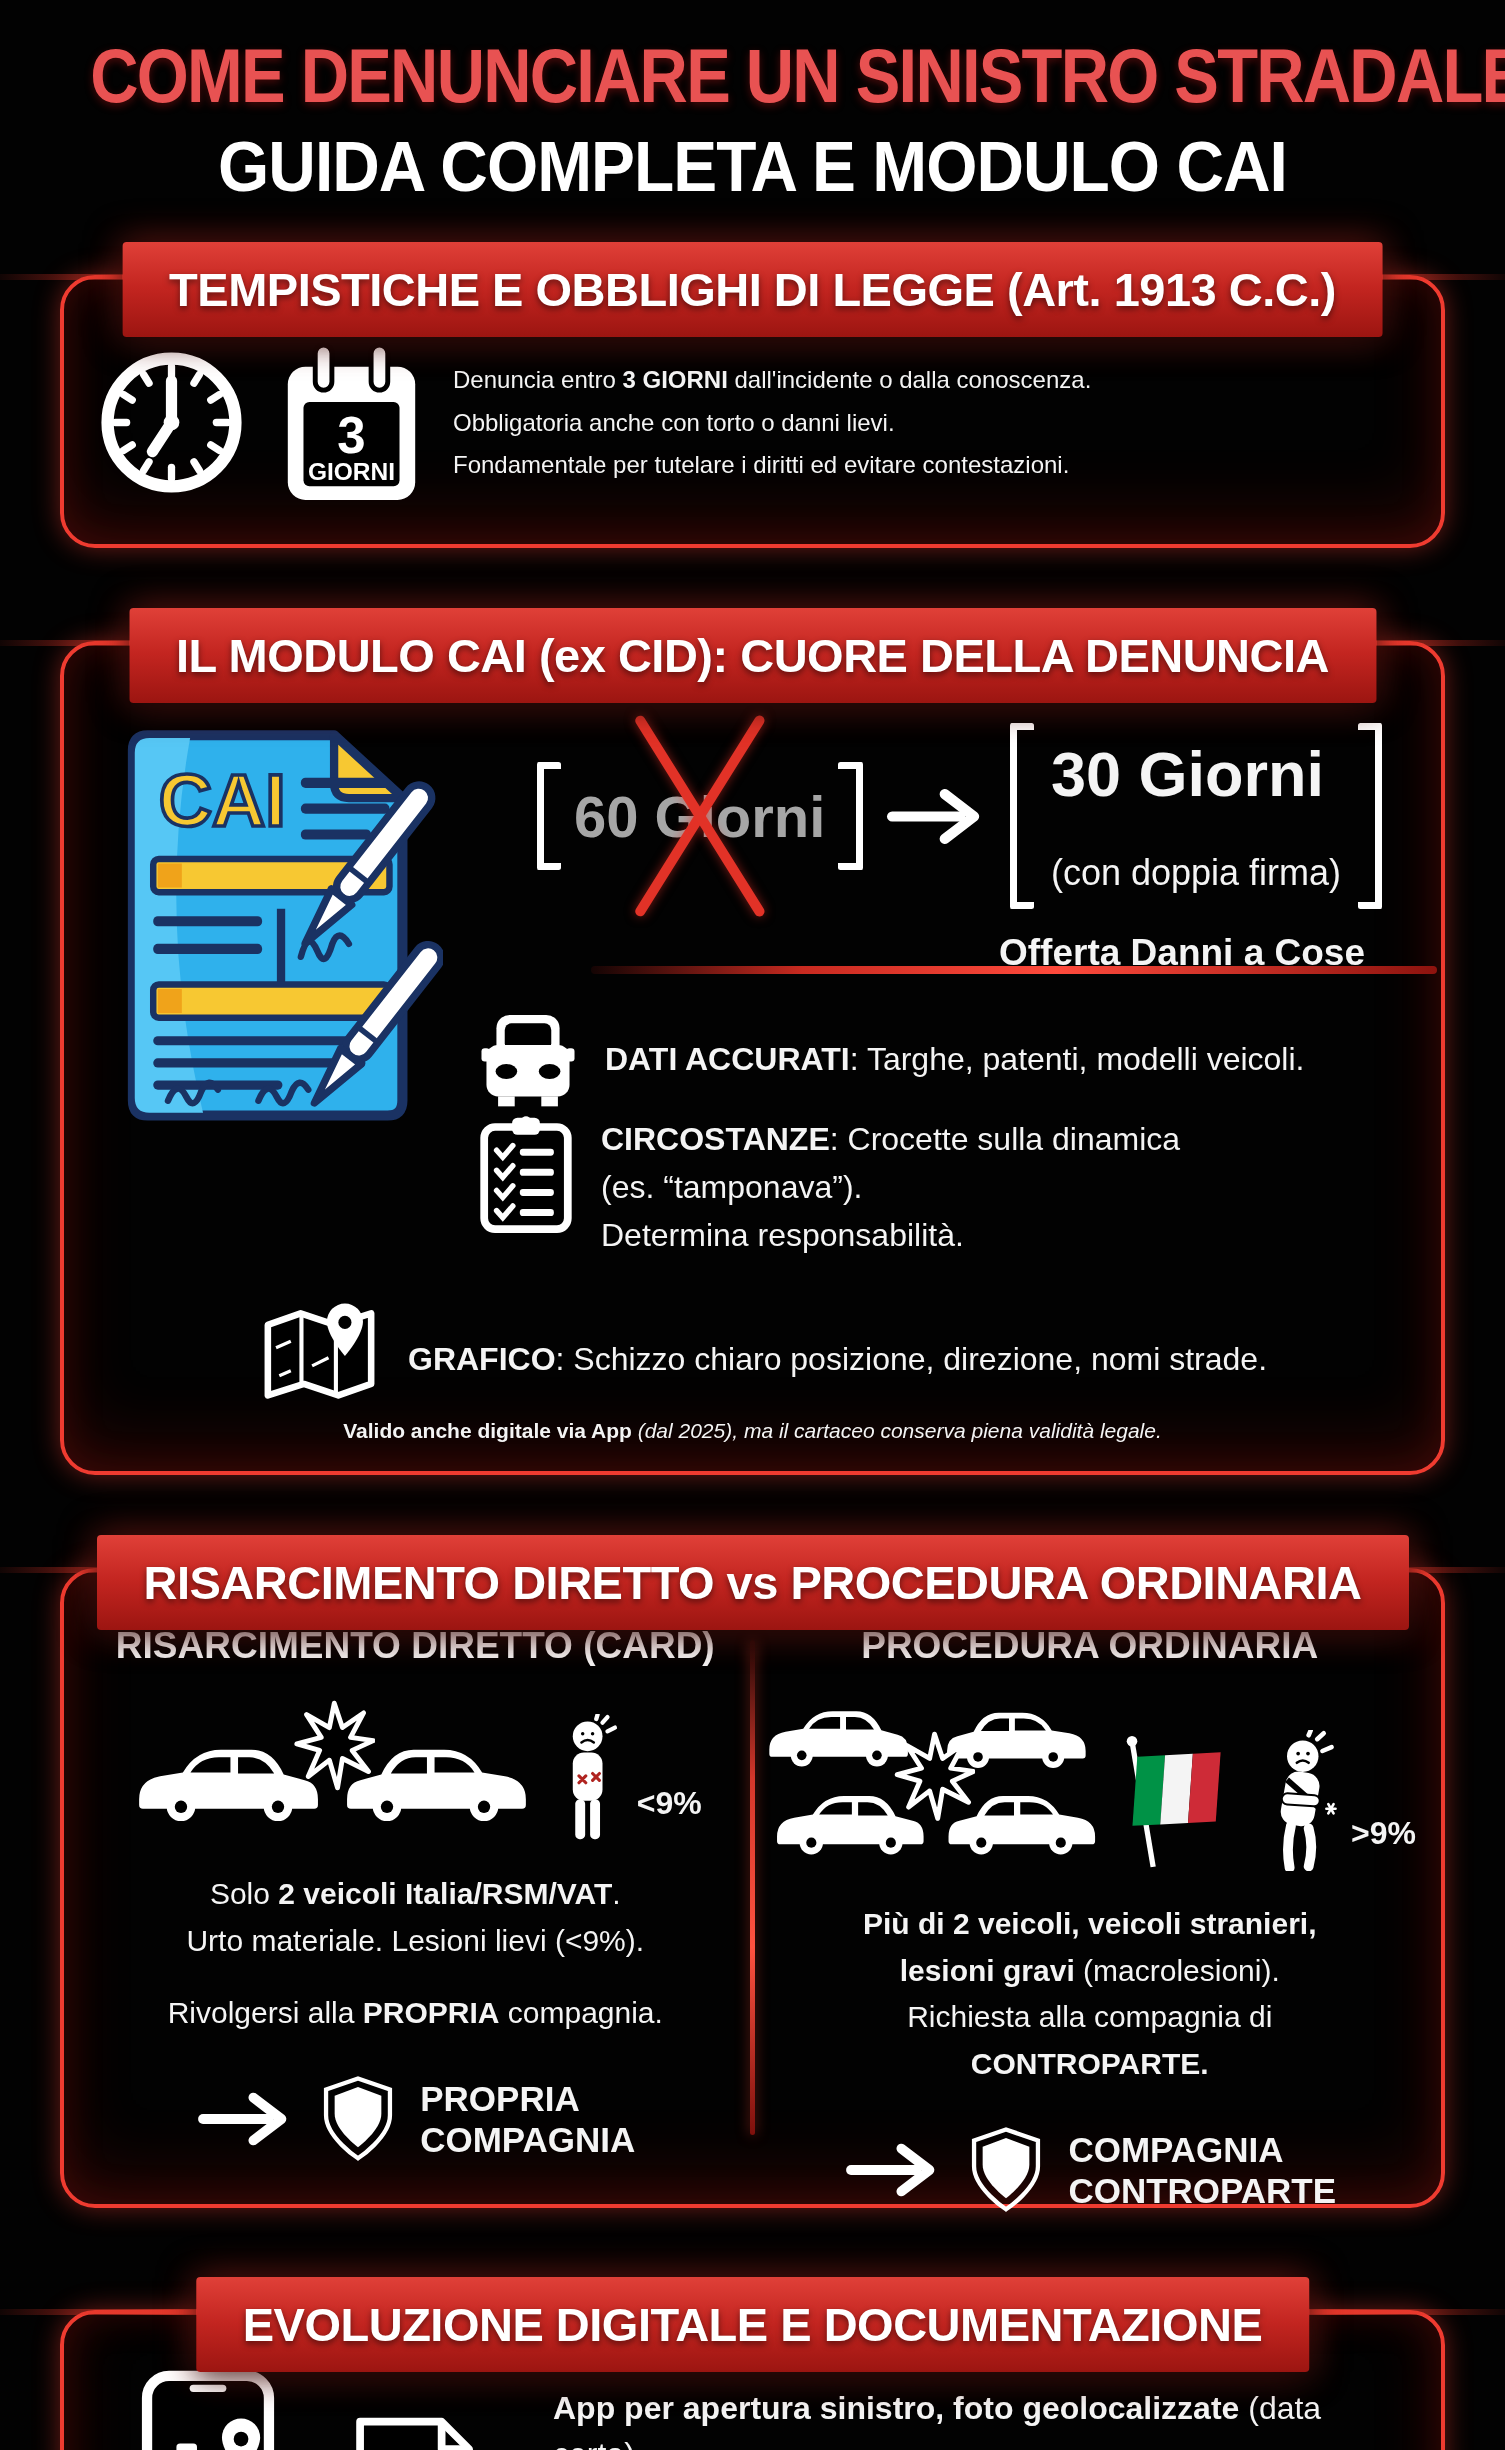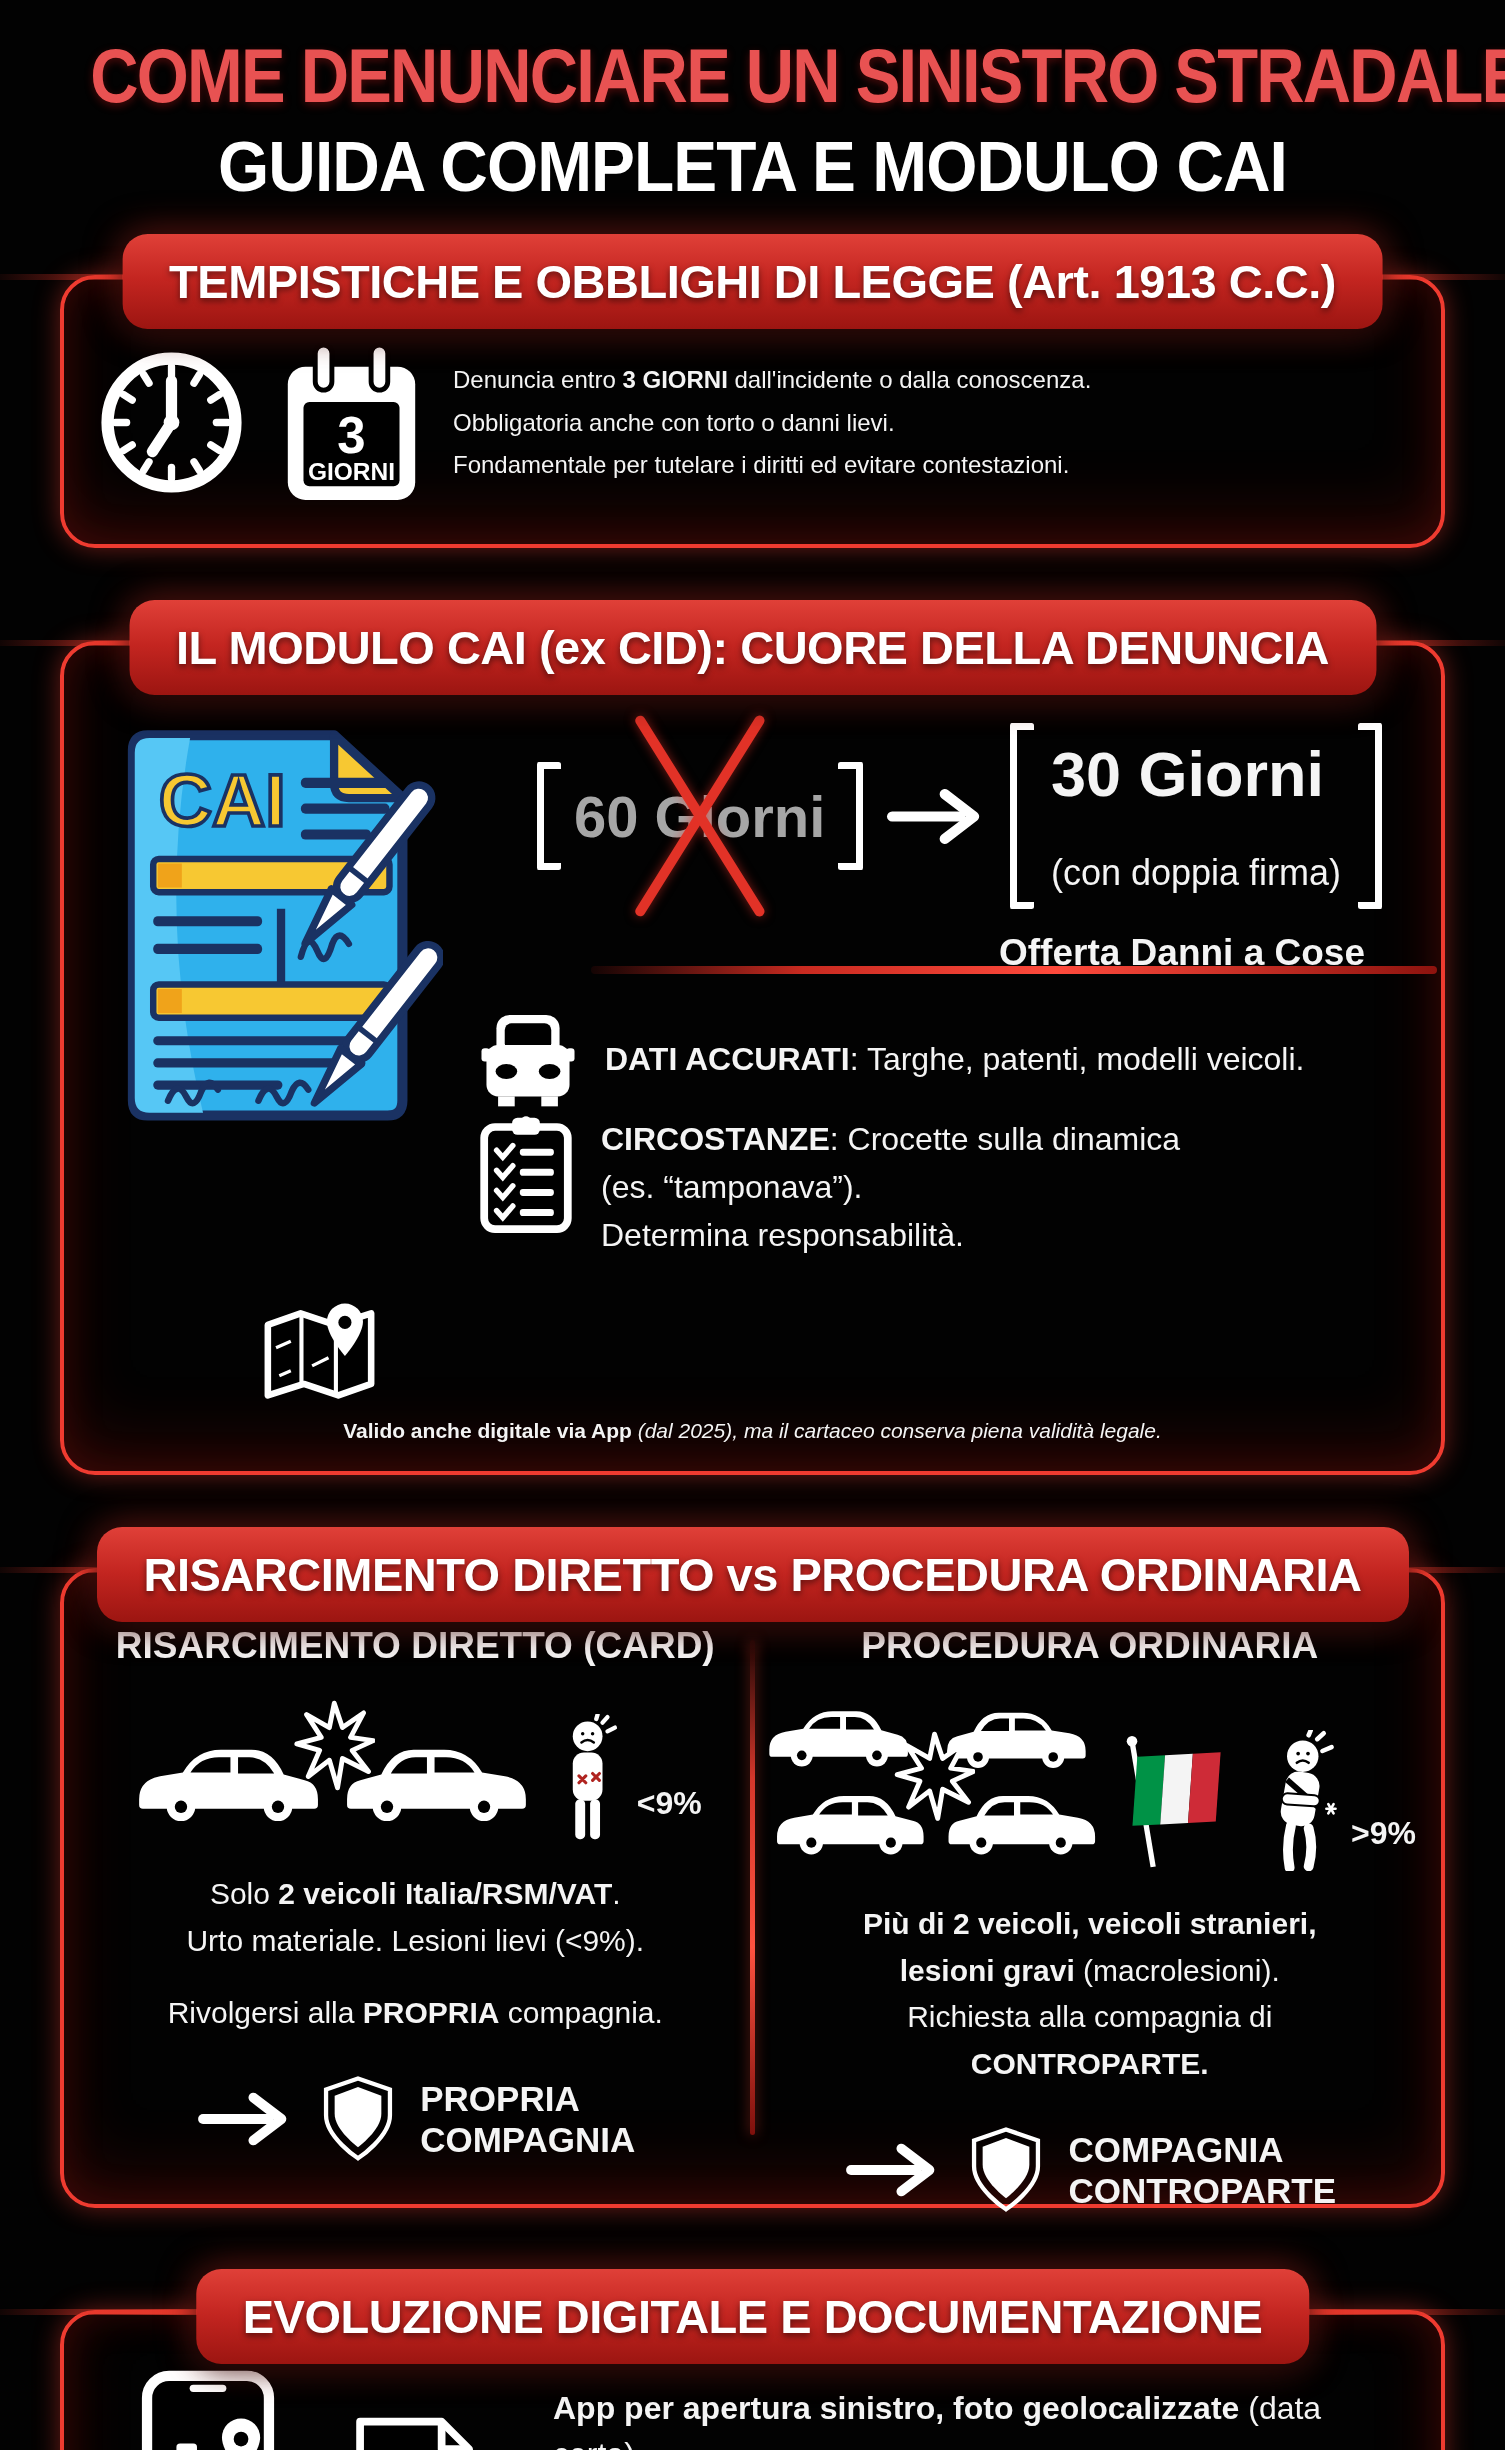--- a/index.html
+++ b/index.html
@@ -19,9 +19,9 @@
   .bleed{position:absolute;top:-5.4px;left:-69px;right:-69px;height:5.9px;z-index:0;
          background:linear-gradient(90deg,rgba(190,35,25,.05),rgba(225,55,42,.85) 12%,
                     rgba(225,55,42,.85) 88%,rgba(190,35,25,.05));}
-  .pill{position:absolute;top:4px;left:50%;transform:translate(-50%,-52%);z-index:3;
+  .pill{position:absolute;top:12px;left:50%;transform:translate(-50%,-52%);z-index:3;
         background:linear-gradient(180deg,#e04038 0%,#c32520 48%,#9c1511 100%);
-        padding:19.6px 47px;border-radius:25px;font-size:47px;font-weight:800;letter-spacing:-0.5px;
+        padding:19.6px 47px;border-radius:4px;font-size:47px;font-weight:800;letter-spacing:-0.5px;
         white-space:nowrap;color:#fff;text-shadow:0 2.5px 5.9px rgba(0,0,0,.5);
         box-shadow:0 5.9px 29px rgba(0,0,0,.65), 0 0 37px rgba(225,50,38,.55);}
   .sec1{margin-top:69px;height:265px;}

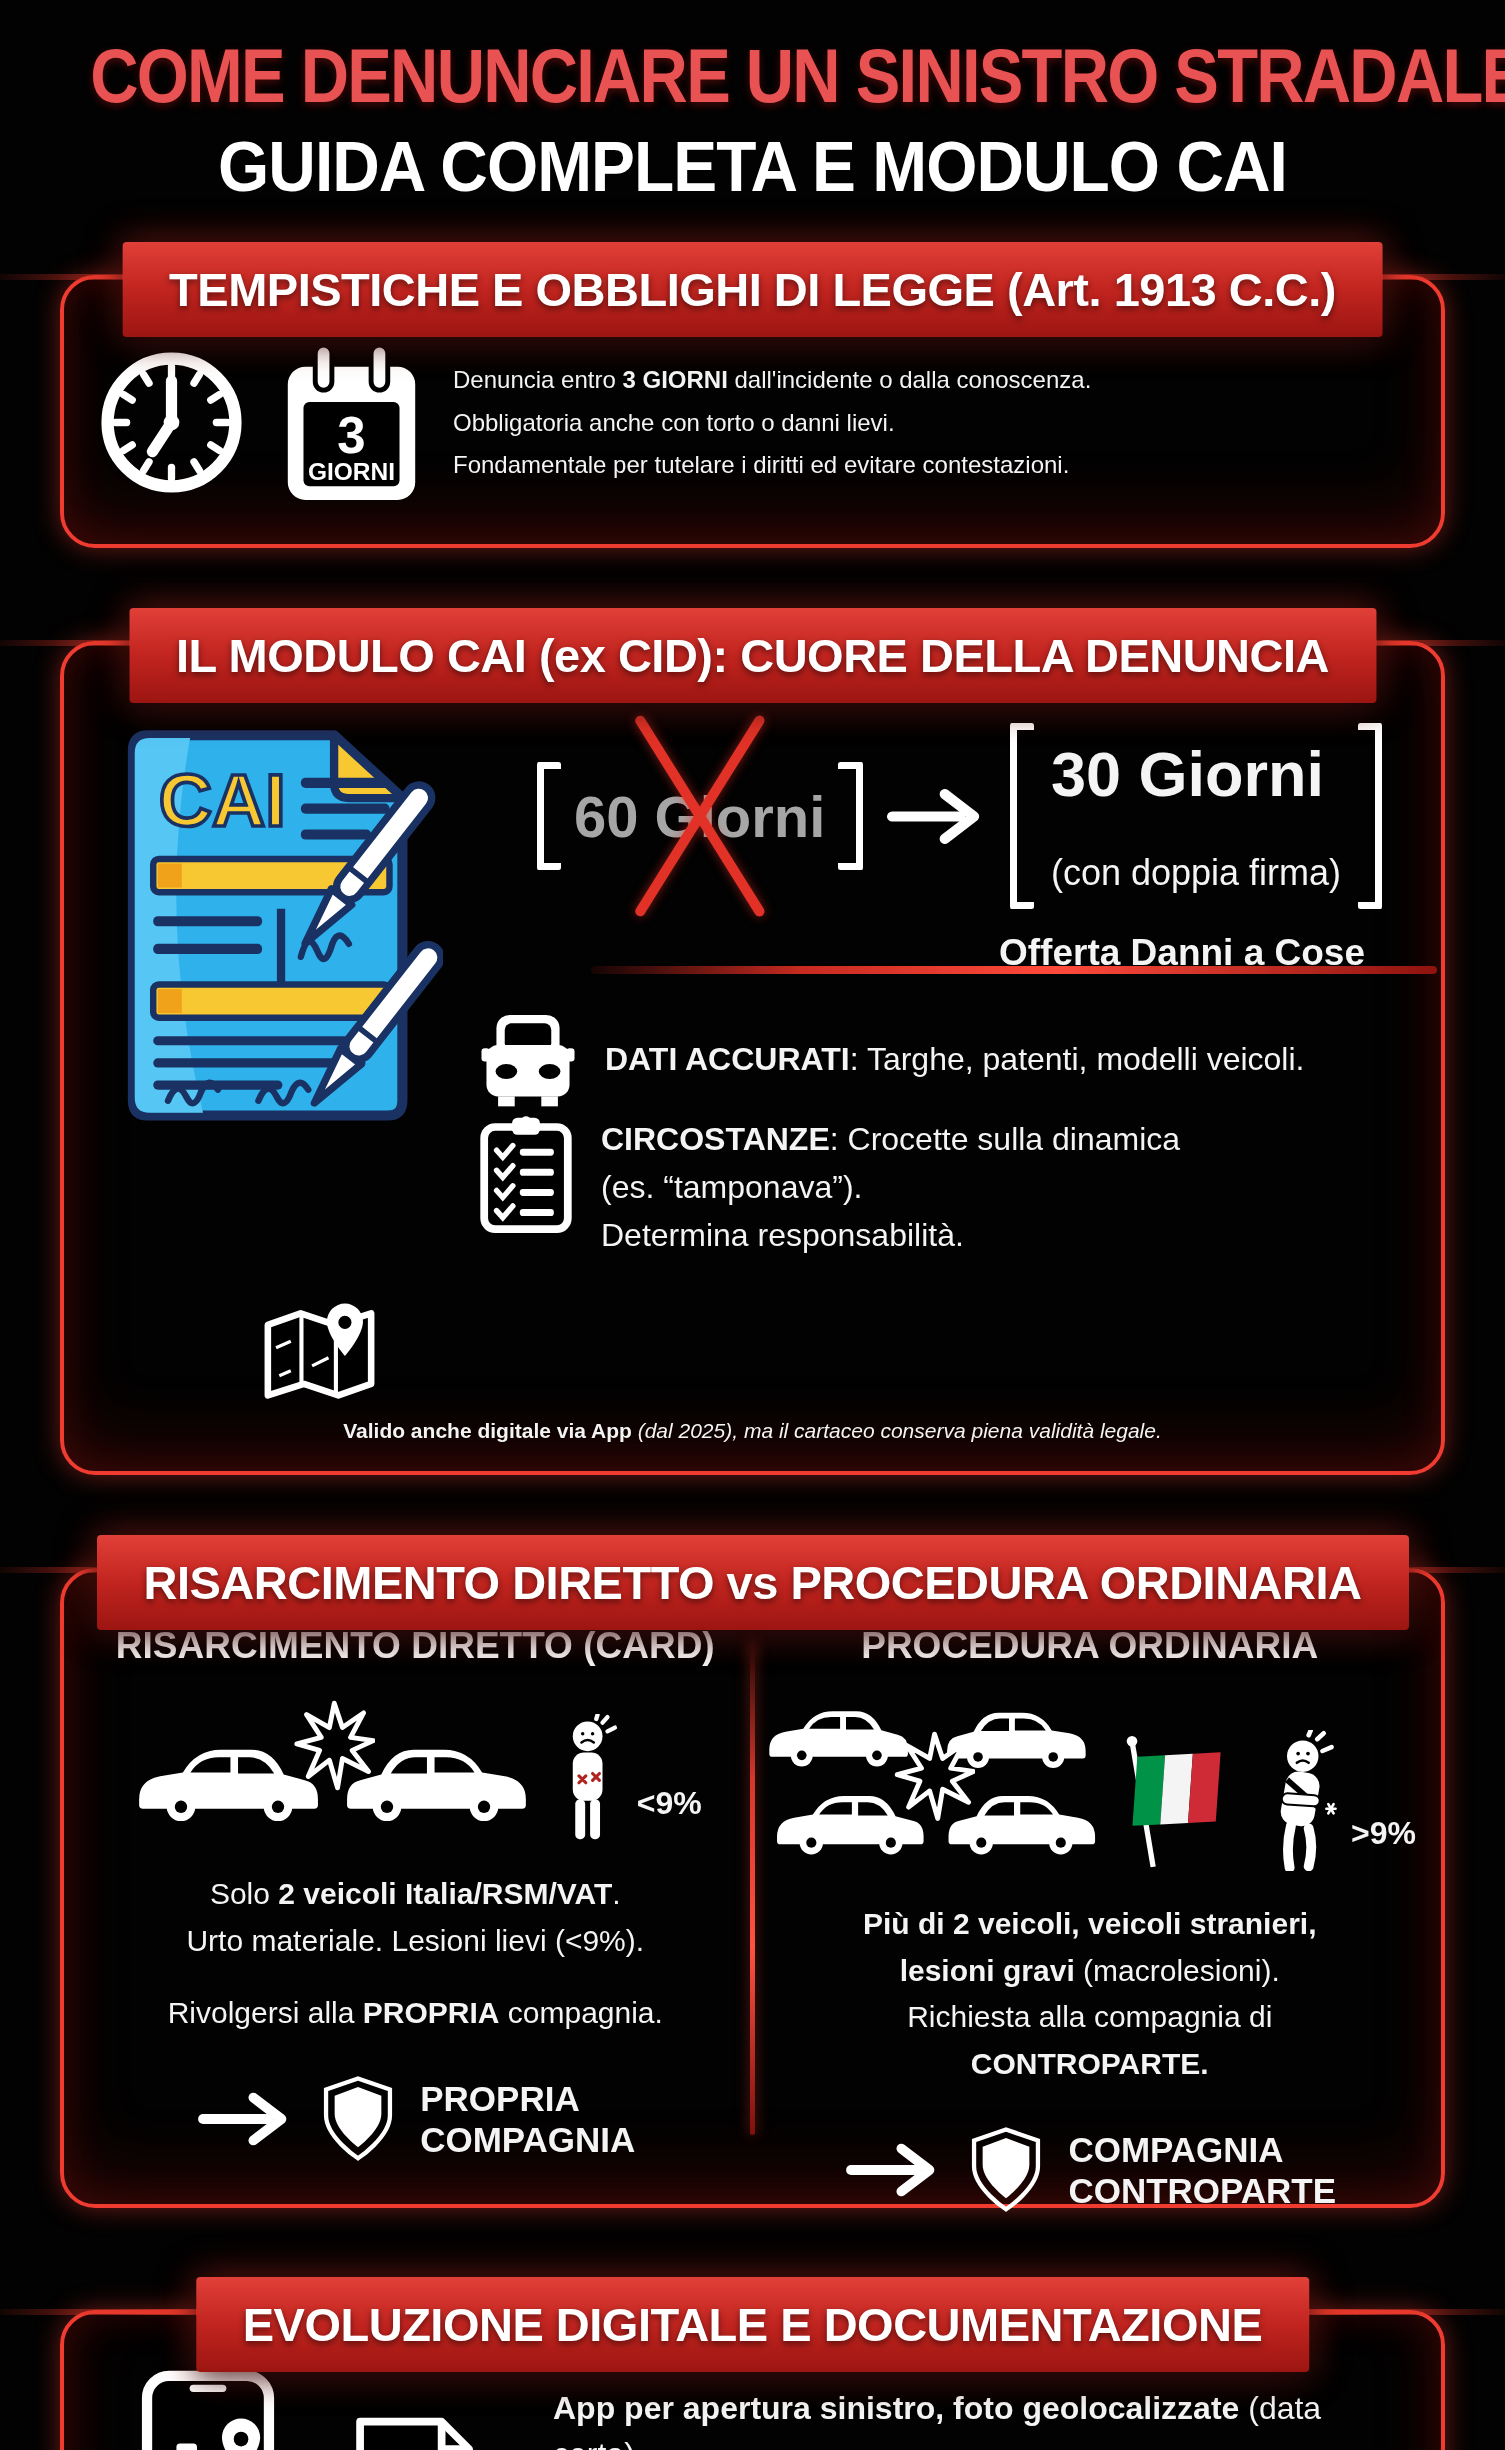--- a/index.html
+++ b/index.html
@@ -280,6 +280,7 @@
         <path d="M106 8 a22 22 0 0 1 22 22 c0 17 -22 42 -22 42 c0 0 -22 -25 -22 -42 a22 22 0 0 1 22 -22" fill="#fff"></path>
         <circle cx="106" cy="31" r="8" fill="#000"></circle>
       </svg>
+      <div class="rowtext"><b>GRAFICO</b><span>: Schizzo chiaro posizione, direzione, nomi strade.</span></div>
     </div>
 
     <div class="footnote">

